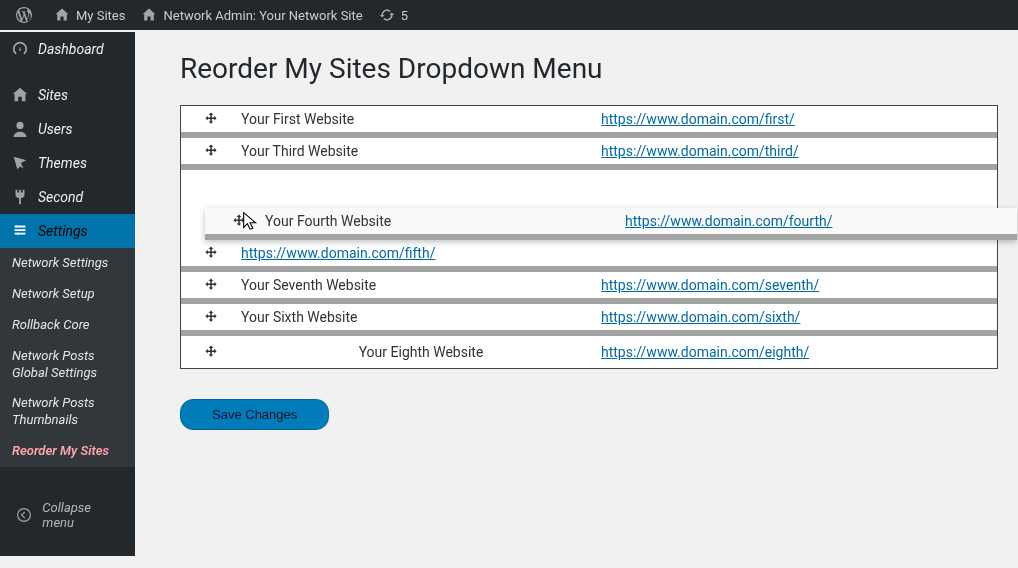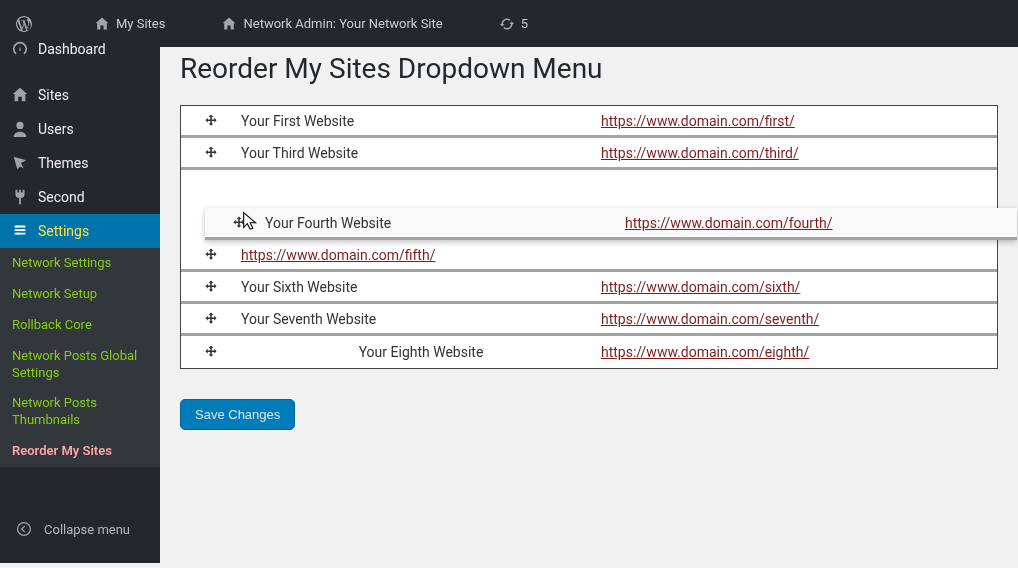--- a/index.html
+++ b/index.html
@@ -4,7 +4,7 @@
 <style>
 * { box-sizing: border-box; margin: 0; padding: 0; }
 body { font-family: -apple-system, BlinkMacSystemFont, "Segoe UI", Roboto, sans-serif; background: #f1f1f1; width: 1018px; height: 568px; overflow: hidden; position: relative; }
-.adminbar { background: #23282d; color: #ccc; height: 47px; display: flex; align-items: center; font-size: 13px; padding-left: 8px; gap: 40px; }
+.adminbar { background: #23282d; color: #ccc; height: 30px; display: flex; align-items: center; font-size: 13px; padding-left: 8px; }
 .adminbar .item { display: flex; align-items: center; padding: 0 8px; cursor: pointer; height: 32px; }
 .adminbar .ico { margin-right: 6px; display: flex; align-items: center; }
 .adminbar svg { width: 16px; height: 16px; fill: #a0a5aa; }

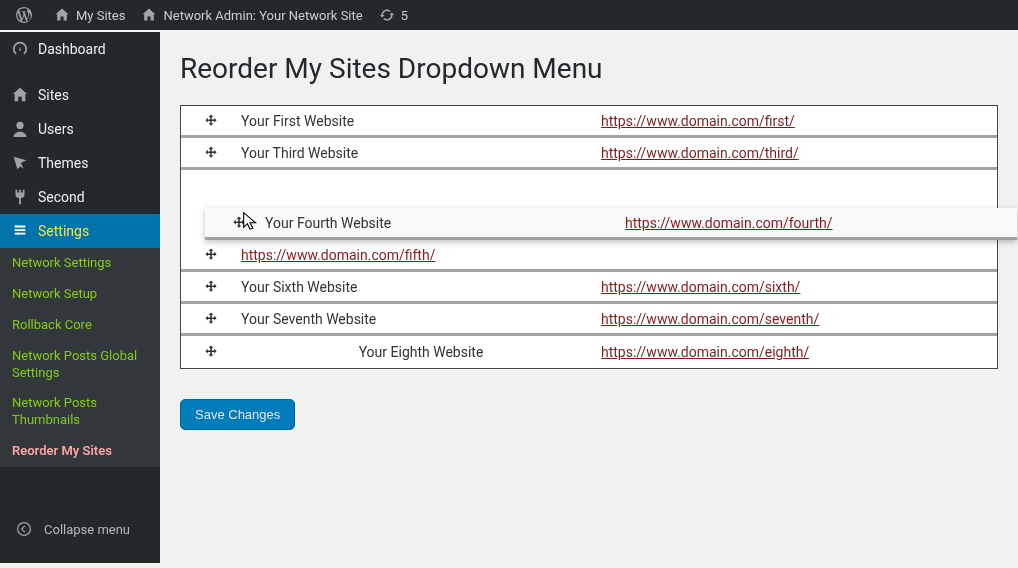--- a/index.html
+++ b/index.html
@@ -8,7 +8,7 @@
 .adminbar .item { display: flex; align-items: center; padding: 0 8px; cursor: pointer; height: 32px; }
 .adminbar .ico { margin-right: 6px; display: flex; align-items: center; }
 .adminbar svg { width: 16px; height: 16px; fill: #a0a5aa; }
-.sidebar { position: absolute; left: 0; top: 32px; bottom: 5px; width: 160px; background: #23282d; color: #eee; font-size: 14px; }
+.sidebar { position: absolute; left: 0; top: 32px; bottom: 12px; width: 135px; background: #23282d; color: #eee; font-size: 14px; font-style: italic; }
 .menu-item { display: flex; align-items: center; padding: 8px 10px; cursor: pointer; color: #eee; }
 .menu-item.top { font-size: 14px; }
 .menu-item .mico { width: 20px; margin-right: 8px; display: flex; align-items: center; justify-content: center; }

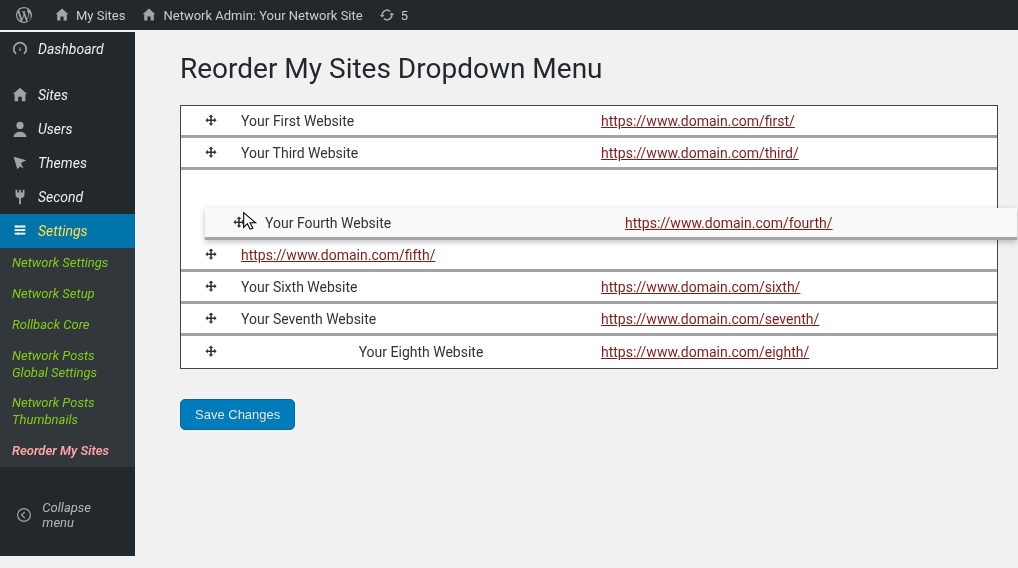--- a/index.html
+++ b/index.html
@@ -25,7 +25,7 @@
 .content { position: absolute; left: 160px; top: 32px; right: 0; bottom: 0; padding: 20px; }
 .page-title { font-size: 28px; font-weight: 400; color: #23282d; margin-bottom: 20px; }
 .site-list { border: 1px solid #444; background: #fff; }
-.row { display: flex; align-items: center; border-bottom: 3px solid #a3a3a3; height: 32px; }
+.row { display: flex; align-items: center; border-bottom: 6px solid #a3a3a3; height: 32px; }
 .row:last-child { border-bottom: none; text-align: center; }
 .handle { width: 60px; display: flex; justify-content: center; cursor: move; }
 .handle svg { width: 16px; height: 16px; fill: #333; }

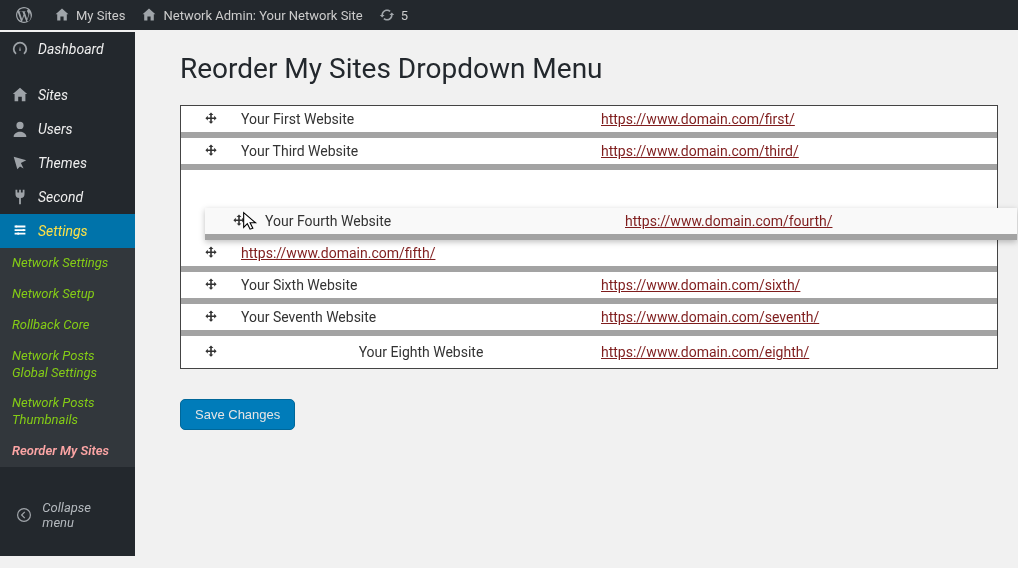--- a/index.html
+++ b/index.html
@@ -30,7 +30,7 @@
 .handle { width: 60px; display: flex; justify-content: center; cursor: move; }
 .handle svg { width: 16px; height: 16px; fill: #333; }
 .site-name { flex: 0 0 360px; color: #333; font-size: 14px; }
-.site-url { color: #7f1d1d; text-decoration: underline; font-size: 14px; cursor: pointer; }
+.site-url { color: #0369a1; text-decoration: underline; font-size: 14px; cursor: pointer; }
 .row.dragging { position: relative; background: #f9f9f9; box-shadow: 0 2px 6px rgba(0,0,0,0.25); margin-left: 24px; margin-right: -20px; z-index: 5; }
 .row.dragging .handle { padding-left: 8px; }
 .cursor-arrow { position: absolute; left: 240px; top: 209px; z-index: 10; pointer-events:none; }

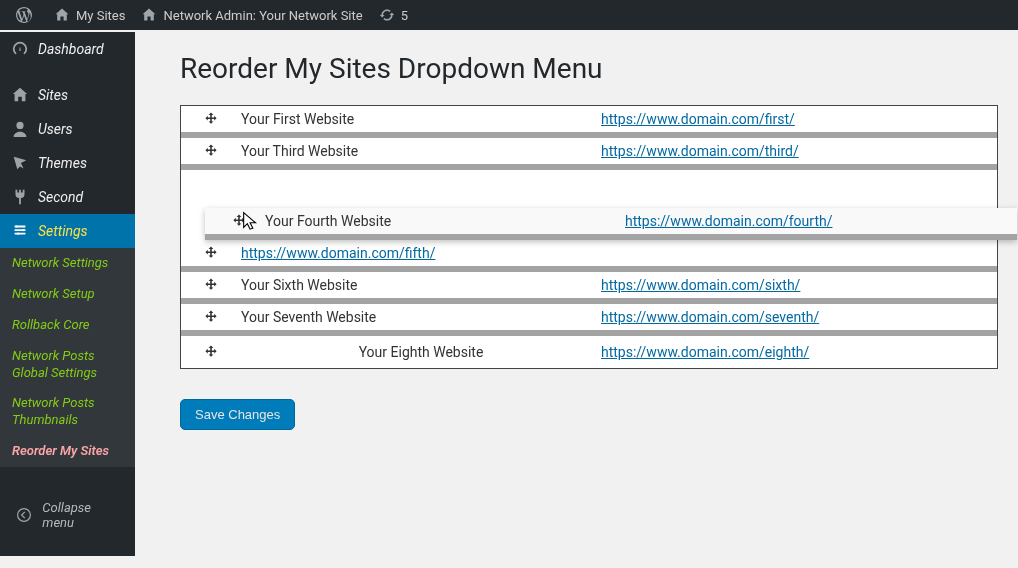--- a/index.html
+++ b/index.html
@@ -13,7 +13,7 @@
 .menu-item.top { font-size: 14px; }
 .menu-item .mico { width: 20px; margin-right: 8px; display: flex; align-items: center; justify-content: center; }
 .menu-item .mico svg { width: 18px; height: 18px; fill: #9ea3a8; }
-.menu-item.current { background: #0073aa; color: #fde047; position: relative; }
+.menu-item.current { background: #0073aa; color: #000000; position: relative; }
 .menu-item.current .mico svg { fill: #fff; }
 .menu-item.current::after { content: ""; position: absolute; right: -8px; top: 50%; margin-top: -8px; border: 8px solid transparent; border-right-color: #f1f1f1; }
 .submenu { background: #32373c; font-size: 13px; }

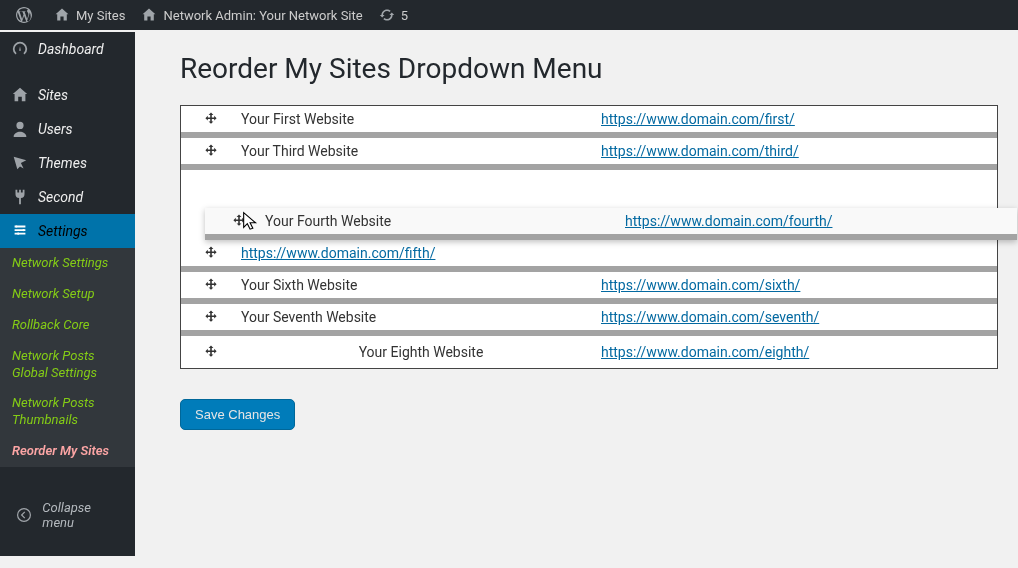--- a/index.html
+++ b/index.html
@@ -17,7 +17,7 @@
 .menu-item.current .mico svg { fill: #fff; }
 .menu-item.current::after { content: ""; position: absolute; right: -8px; top: 50%; margin-top: -8px; border: 8px solid transparent; border-right-color: #f1f1f1; }
 .submenu { background: #32373c; font-size: 13px; }
-.submenu .sub { padding: 7px 12px; color: #84cc16; cursor: pointer; line-height: 1.3; }
+.submenu .sub { padding: 7px 12px; color: #e5e5e5; cursor: pointer; line-height: 1.3; }
 .submenu .sub.current { color: #fca5a5; font-weight: 600; }
 .collapse { position: absolute; bottom: 18px; left: 0; width: 100%; padding: 8px 16px; color: #b4b9be; font-size: 13px; display: flex; align-items: center; cursor: pointer; }
 .collapse .cico { width: 20px; margin-right: 8px; display:flex; align-items:center; }

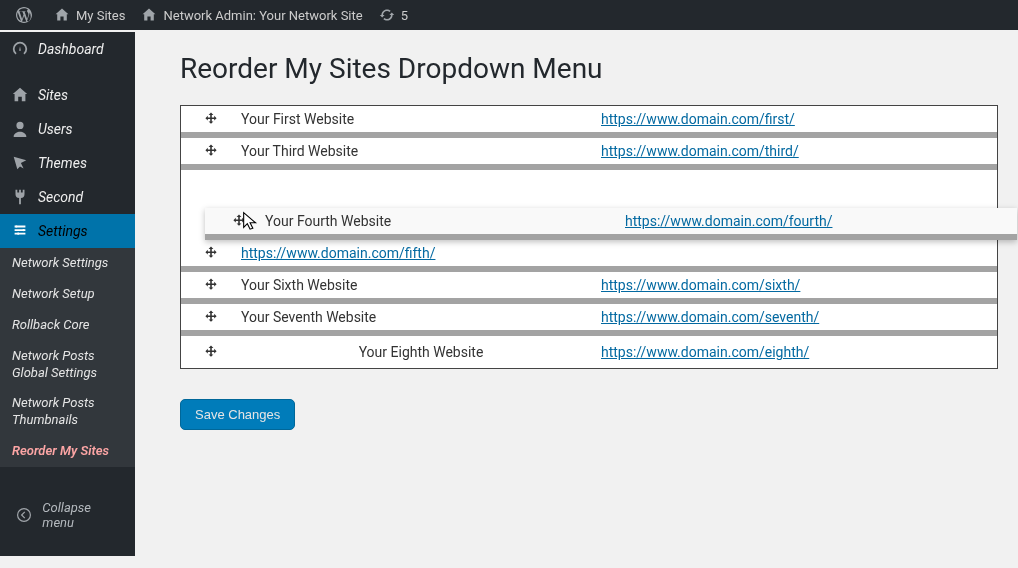--- a/index.html
+++ b/index.html
@@ -194,17 +194,17 @@
             <path d="M10 2l3 3h-2v3h3V6l3 3-3 3v-2h-3v3h2l-3 3-3-3h2v-3H6v2l-3-3 3-3v2h3V5H7z"></path>
           </svg>
         </div>
+        <div class="site-name">Your Seventh Website</div>
+        <a class="site-url">https://www.domain.com/seventh/</a>
+      </div>
+      <div class="row">
+        <div class="handle">
+          <svg viewBox="0 0 20 20">
+            <path d="M10 2l3 3h-2v3h3V6l3 3-3 3v-2h-3v3h2l-3 3-3-3h2v-3H6v2l-3-3 3-3v2h3V5H7z"></path>
+          </svg>
+        </div>
         <div class="site-name">Your Sixth Website</div>
         <a class="site-url">https://www.domain.com/sixth/</a>
-      </div>
-      <div class="row">
-        <div class="handle">
-          <svg viewBox="0 0 20 20">
-            <path d="M10 2l3 3h-2v3h3V6l3 3-3 3v-2h-3v3h2l-3 3-3-3h2v-3H6v2l-3-3 3-3v2h3V5H7z"></path>
-          </svg>
-        </div>
-        <div class="site-name">Your Seventh Website</div>
-        <a class="site-url">https://www.domain.com/seventh/</a>
       </div>
       <div class="row">
         <div class="handle">

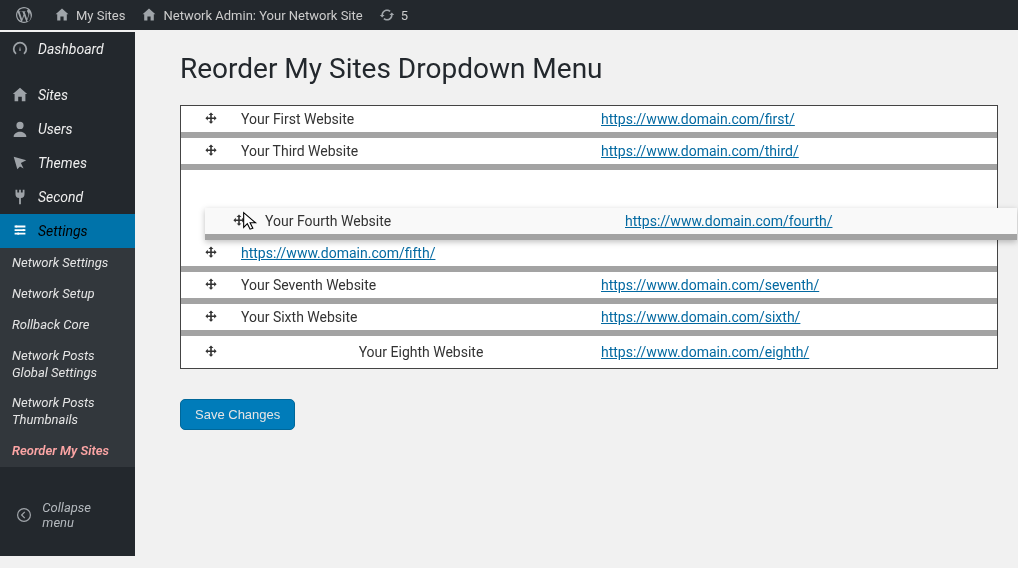--- a/index.html
+++ b/index.html
@@ -37,7 +37,7 @@
 .cursor-arrow svg { width: 22px; height: 22px; }
 .peek { position: absolute; left: 212px; top: 222px; font-size: 14px; color: #333; opacity: 0.5; z-index: 1; }
 .peek-url { position: absolute; left: 622px; top: 222px; font-size: 14px; color: #0073aa; text-decoration: underline; opacity: 0.5; z-index: 1; }
-.save-btn { margin-top: 30px; background: #007cba; border: 1px solid #006799; color: #e5e5e5; padding: 7px 14px; font-size: 13px; border-radius: 5px; cursor: pointer; }
+.save-btn { margin-top: 30px; background: #007cba; border: 1px solid #006799; color: #0f172a; padding: 7px 31px; font-size: 13px; border-radius: 13px; cursor: pointer; }
 </style>
 </head>
 <body>

